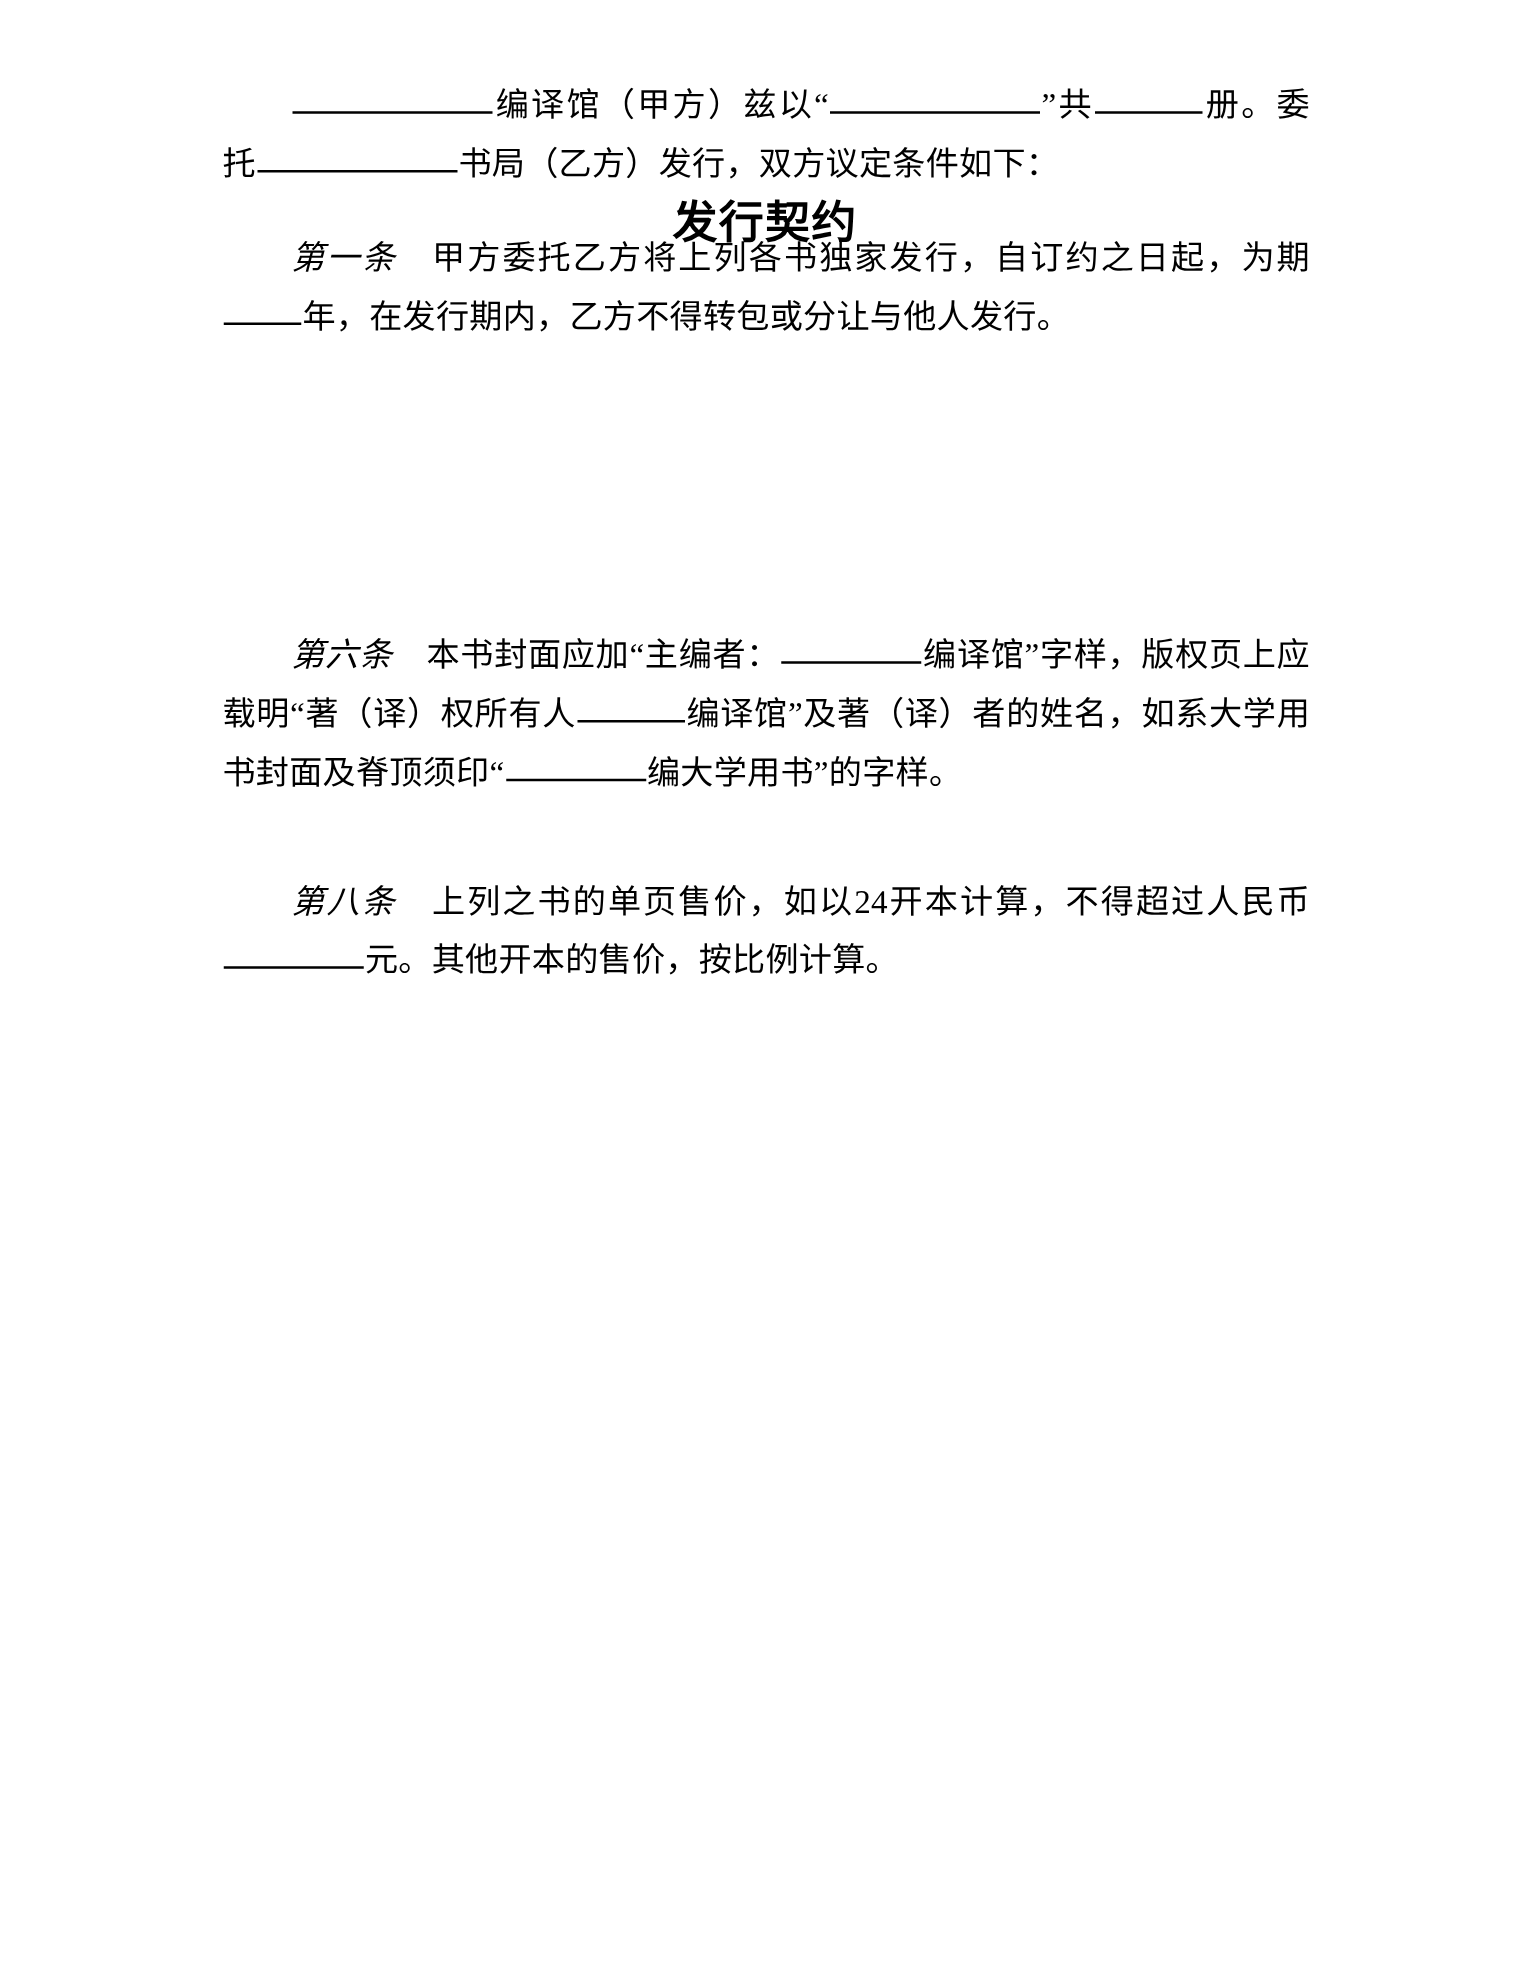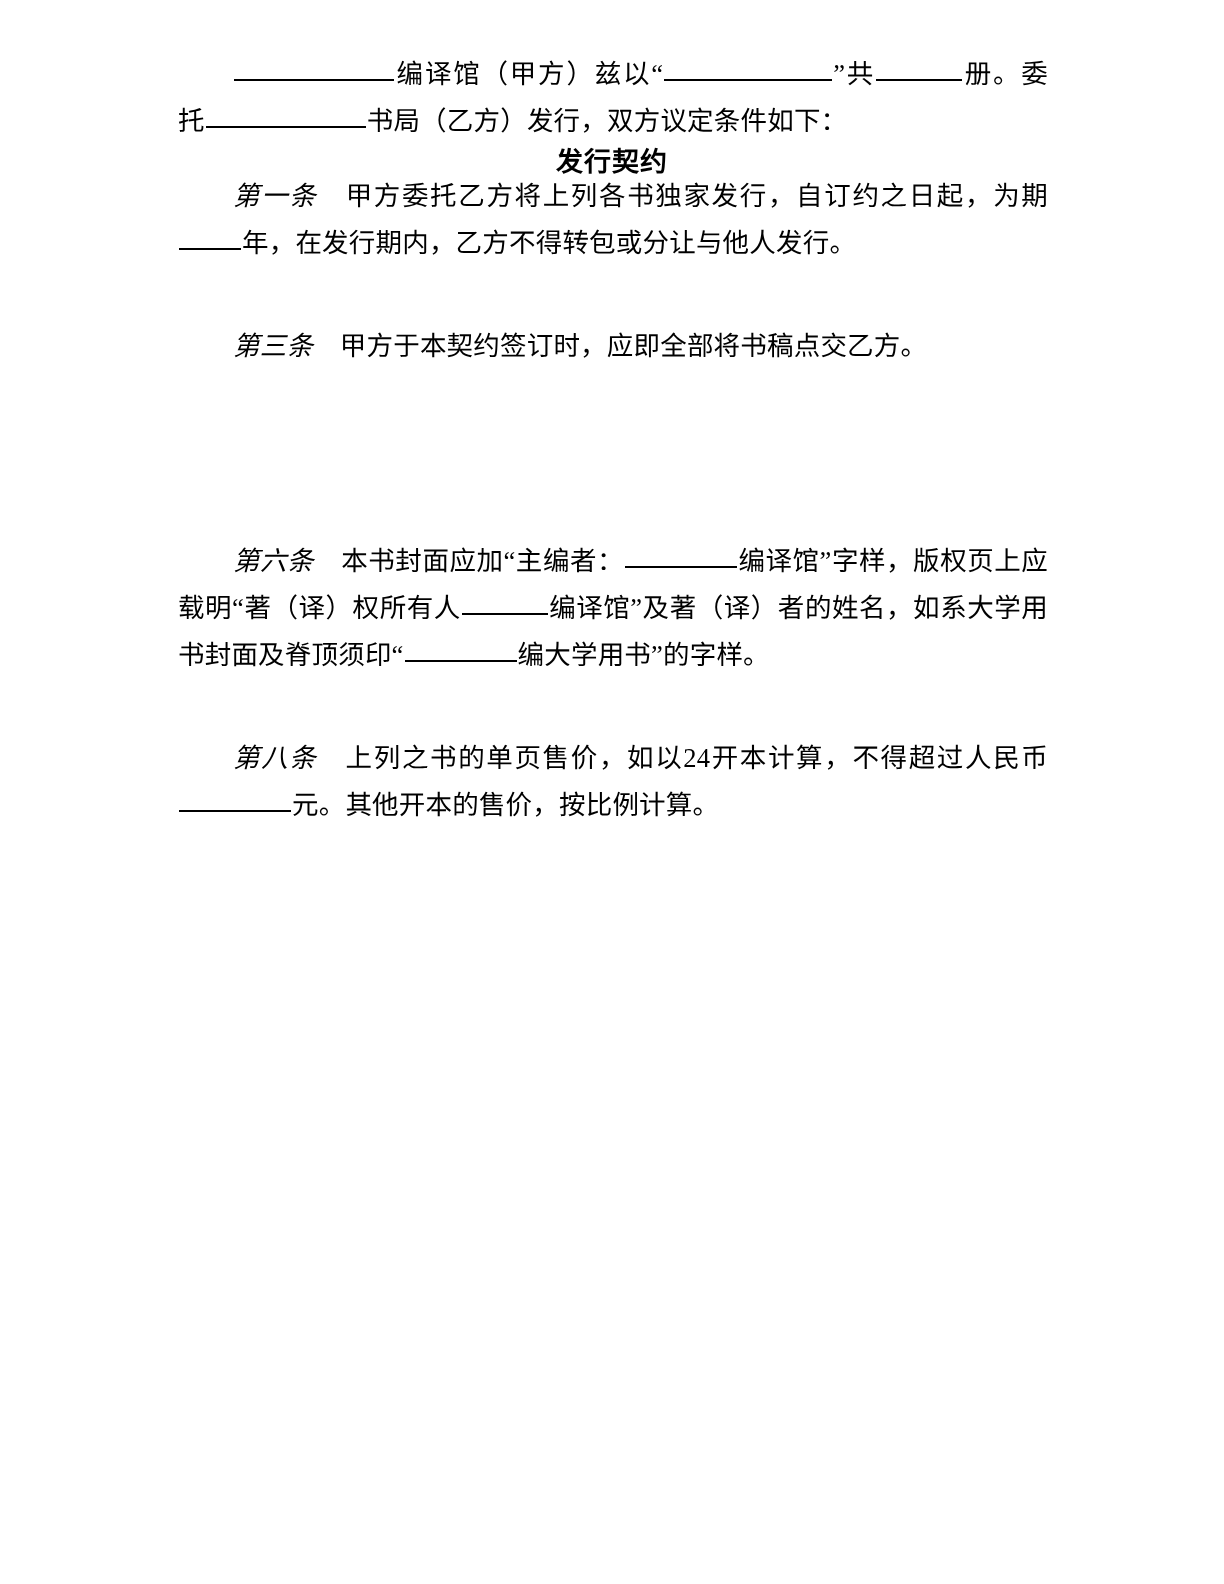--- a/index.html
+++ b/index.html
@@ -31,10 +31,10 @@
   .doc-title {
     text-align: center;
     font-weight: bold;
-    font-size: 27px;
+    font-size: 36px;
     line-height: 1.2;
     letter-spacing: 1px;
-    margin: 8px;
+    margin: 18px;
     padding-top: 138px;
     padding-bottom: 0;
     font-family: "Liberation Sans", "DejaVu Sans", sans-serif;

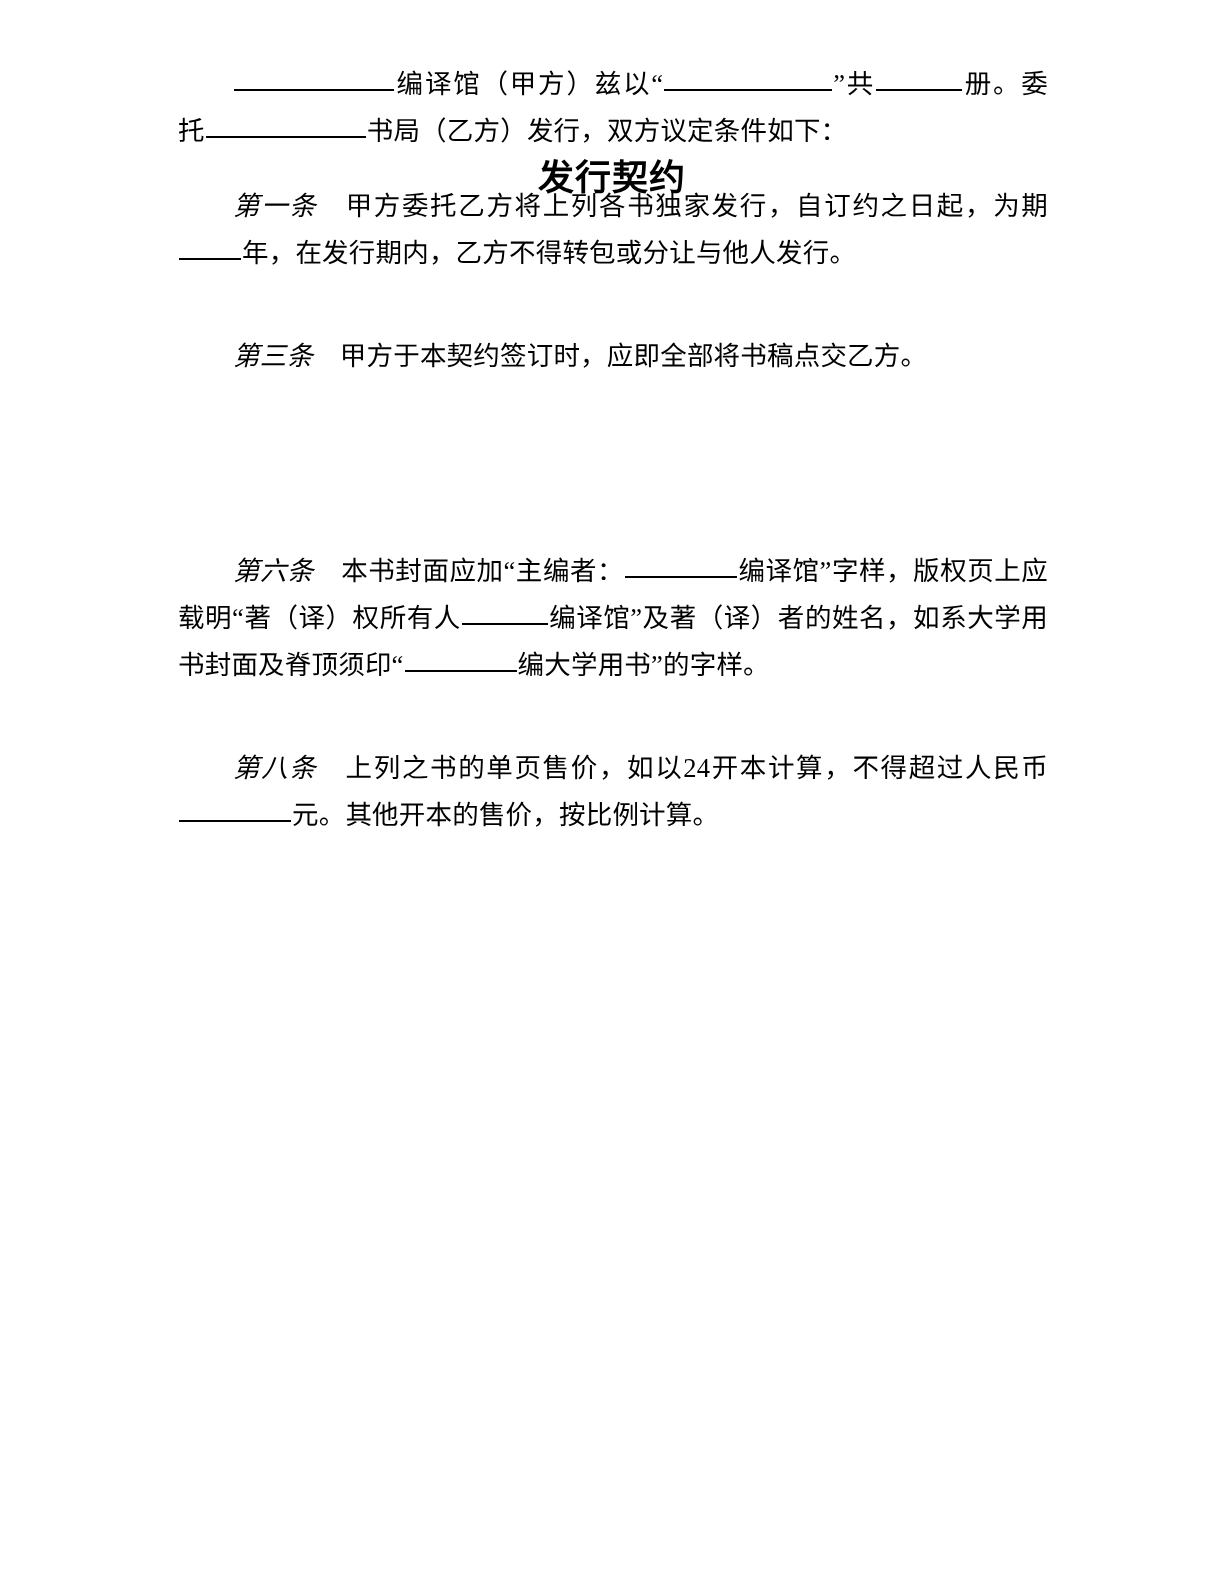--- a/index.html
+++ b/index.html
@@ -85,7 +85,6 @@
     <div class="gap-clause"></div>
 
     <div class="gap-clause"></div>
-    <p class="para indent" id="clause-2"><span class="nowrap">第三条 </span><span>甲方于本契约签订时，应即全部将书稿点交乙方。</span></p>
 
     <div class="gap-clause"></div>
 

